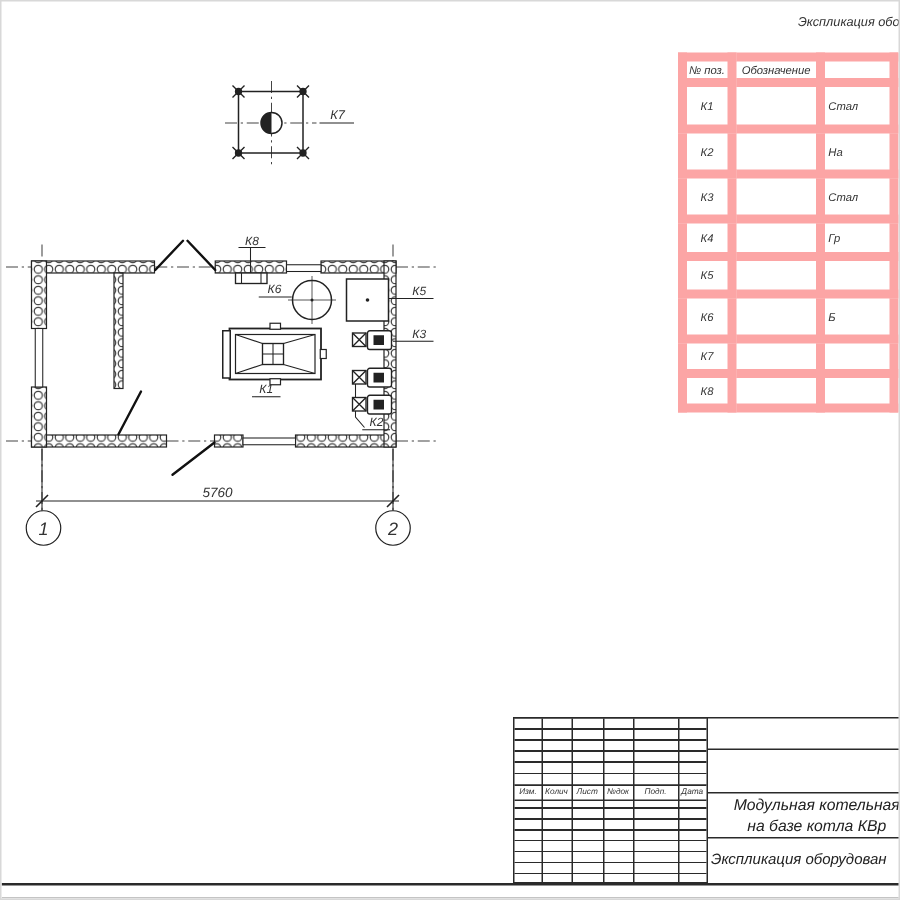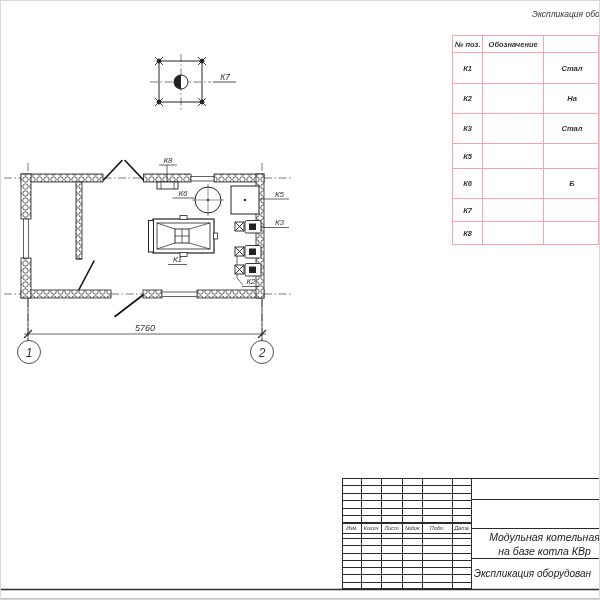--- a/index.html
+++ b/index.html
@@ -10,8 +10,8 @@
   
   .spec-title{position:absolute;left:531px;top:8px;font-style:italic;font-size:8.5px;white-space:nowrap;color:#333;}
   table.spec{position:absolute;left:451px;top:34px;border-collapse:collapse;table-layout:fixed;}
-  table.spec td{border:1px solid #fca5a5;font-style:italic;font-size:7.5px;color:#333;
-                vertical-align:middle;text-align:center;padding:0;overflow:hidden;white-space:nowrap;font-weight:bold;}
+  table.spec td{border:6px solid #fca5a5;font-style:italic;font-size:7.5px;color:#333;
+                vertical-align:middle;text-align:center;padding:0;overflow:hidden;white-space:nowrap;}
   table.spec td.namecell{text-align:center;padding-left:2px;}
   
   .tblock{position:absolute;left:341px;top:477px;width:470px;height:111px;}

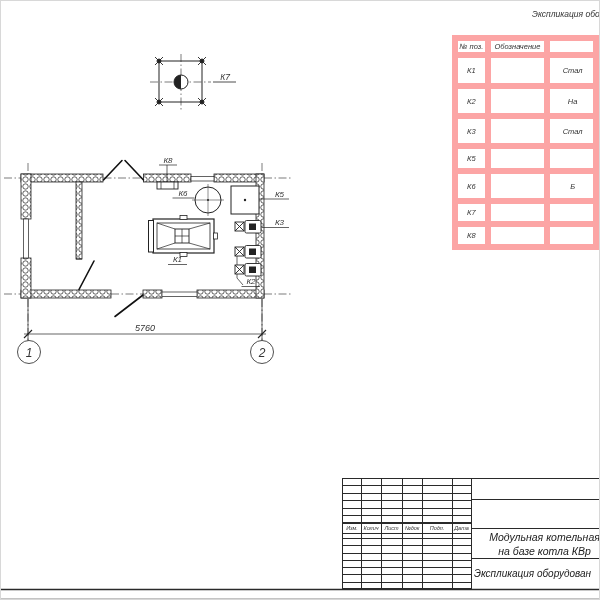--- a/index.html
+++ b/index.html
@@ -12,7 +12,7 @@
   table.spec{position:absolute;left:451px;top:34px;border-collapse:collapse;table-layout:fixed;}
   table.spec td{border:6px solid #fca5a5;font-style:italic;font-size:7.5px;color:#333;
                 vertical-align:middle;text-align:center;padding:0;overflow:hidden;white-space:nowrap;}
-  table.spec td.namecell{text-align:center;padding-left:2px;}
+  table.spec td.namecell{text-align:left;padding-left:2px;}
   
   .tblock{position:absolute;left:341px;top:477px;width:470px;height:111px;}
   .tb-left{position:absolute;left:0;top:0;width:130px;height:111px;border:1px solid #2a2a2a;box-sizing:border-box;}

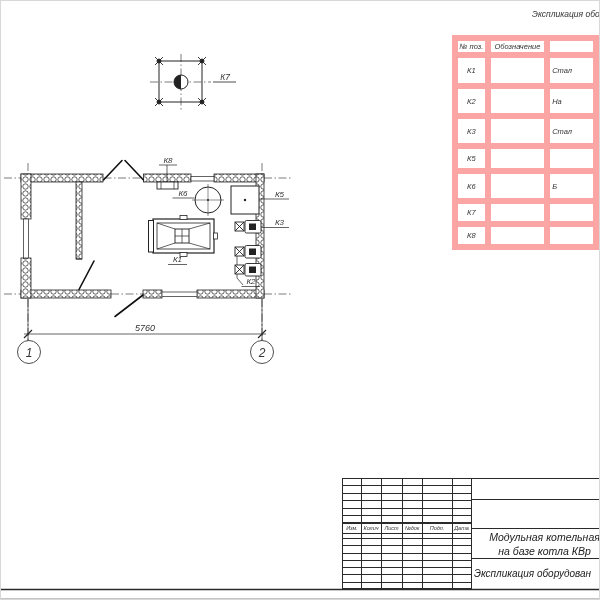--- a/index.html
+++ b/index.html
@@ -206,6 +206,11 @@
       <td class="namecell">Стал</td>
     </tr>
     <tr style="height:25px">
+      <td>К4</td>
+      <td></td>
+      <td class="namecell">Гр</td>
+    </tr>
+    <tr style="height:25px">
       <td>К5</td>
       <td></td>
       <td class="namecell"></td>

